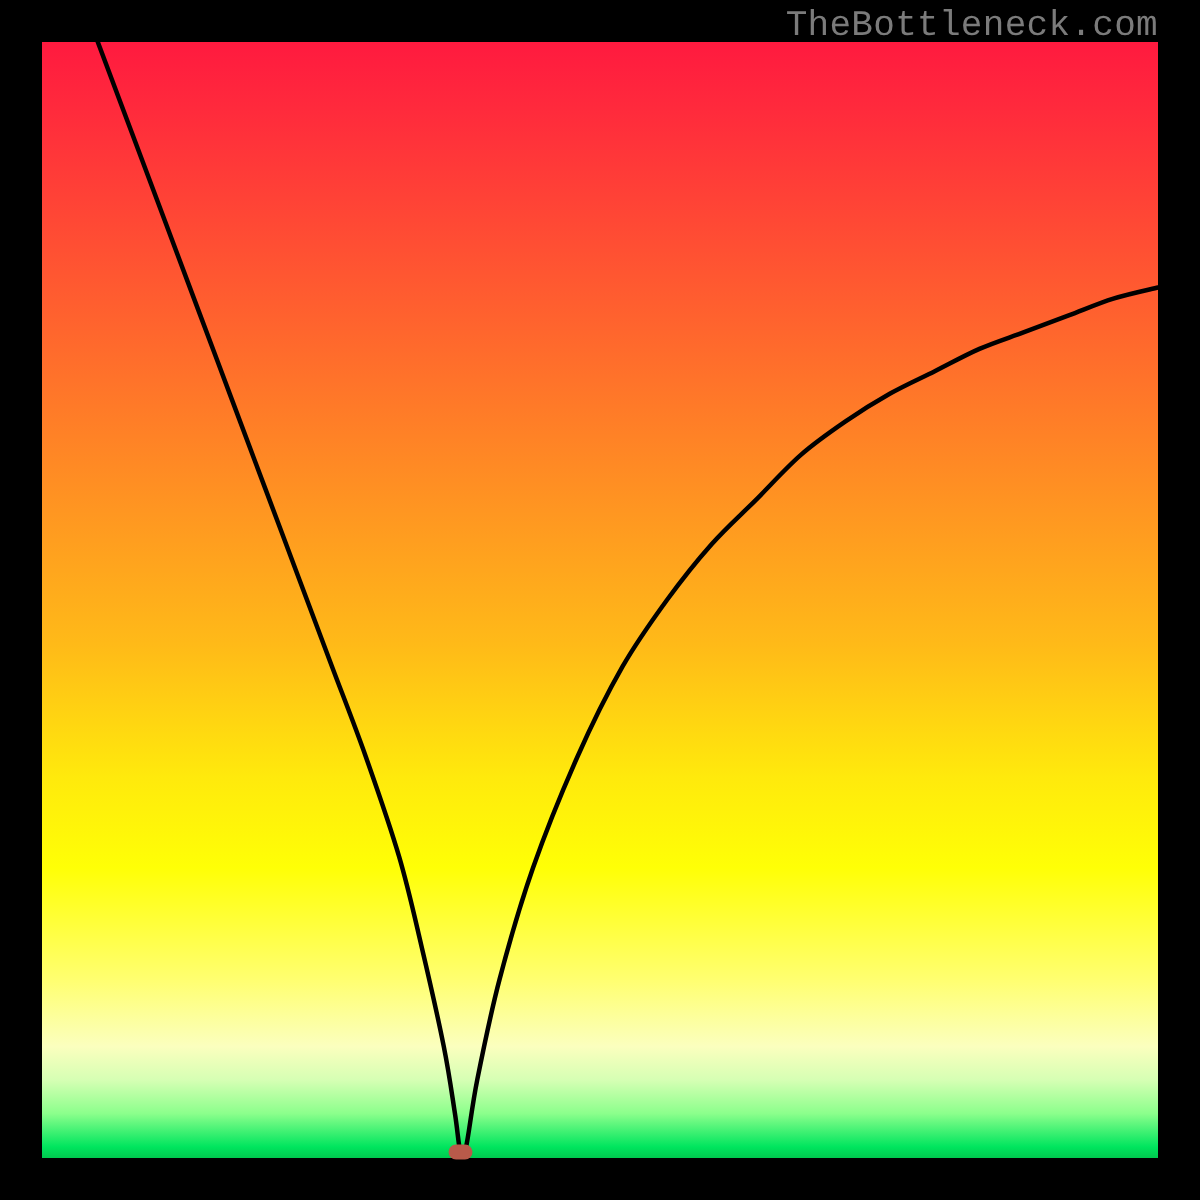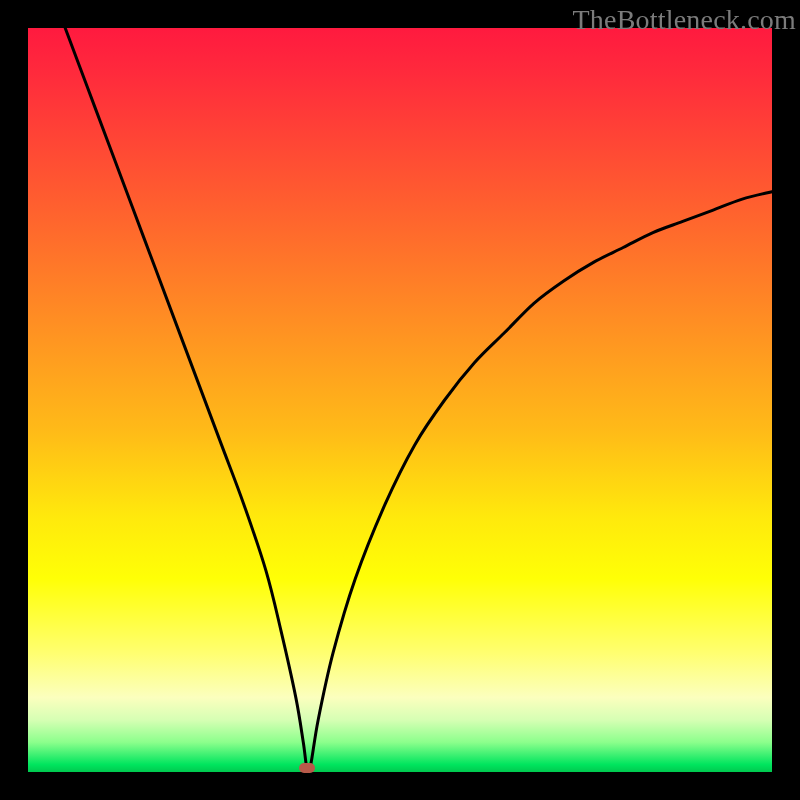--- a/index.html
+++ b/index.html
@@ -13,9 +13,9 @@
   .watermark {
     position: absolute;
     top: 4px;
-    right: 4px;
-    font-family: Liberation Serif, serif;
-    font-size: 28px;
+    right: 28px;
+    font-family: Liberation Mono, monospace;
+    font-size: 24px;
     color: #7b7b7b;
     letter-spacing: 0.2px;
     z-index: 5;

